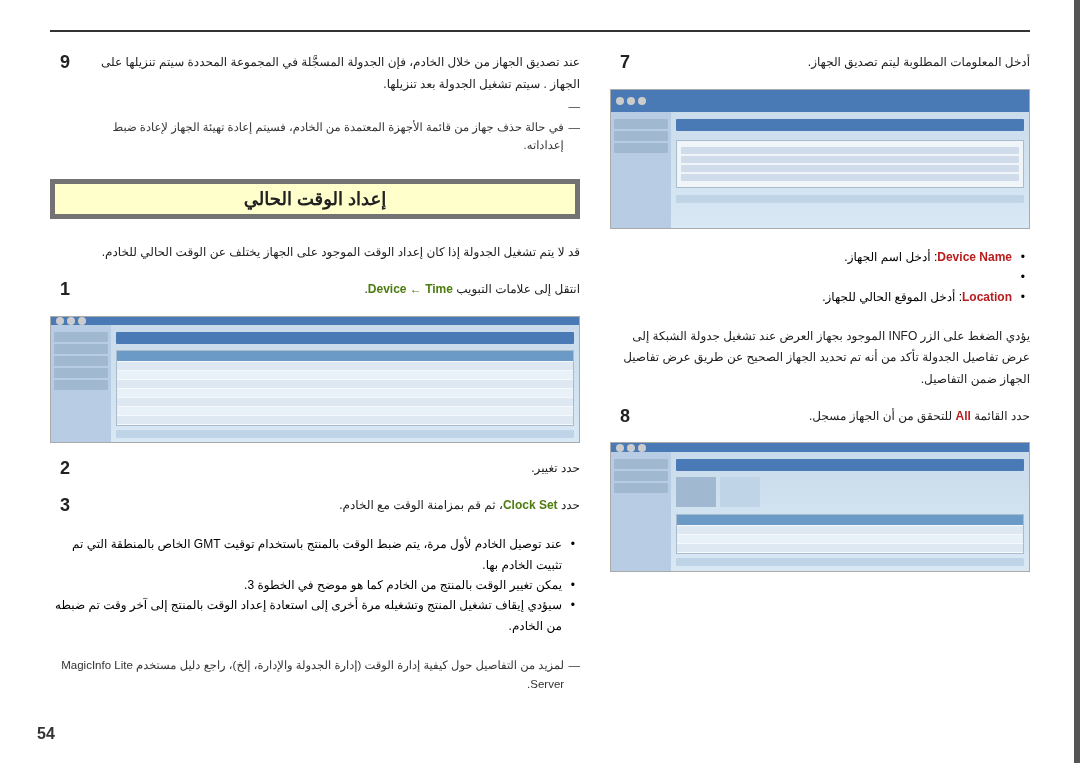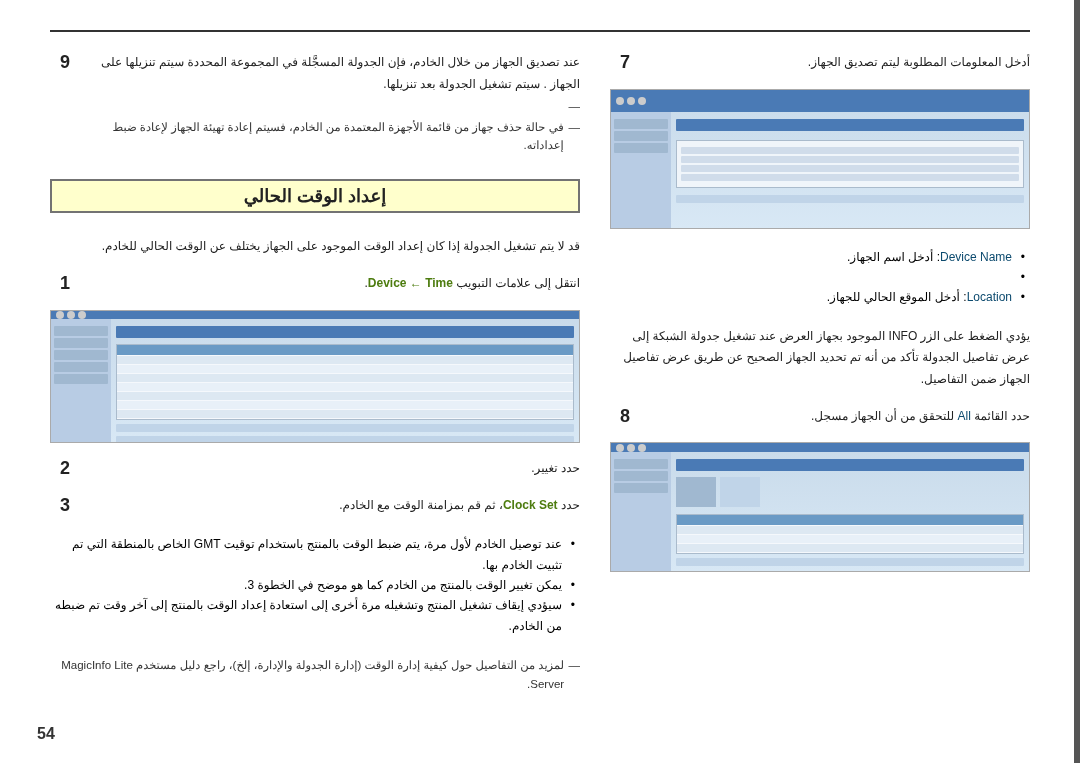--- a/index.html
+++ b/index.html
@@ -56,7 +56,7 @@
       text-align: center;
       background: #ffffcc;
       padding: 4px 10px;
-      border: 2px solid #737373;
+      border: 5px solid #737373;
       margin: 8px 0;
       direction: rtl;
     }

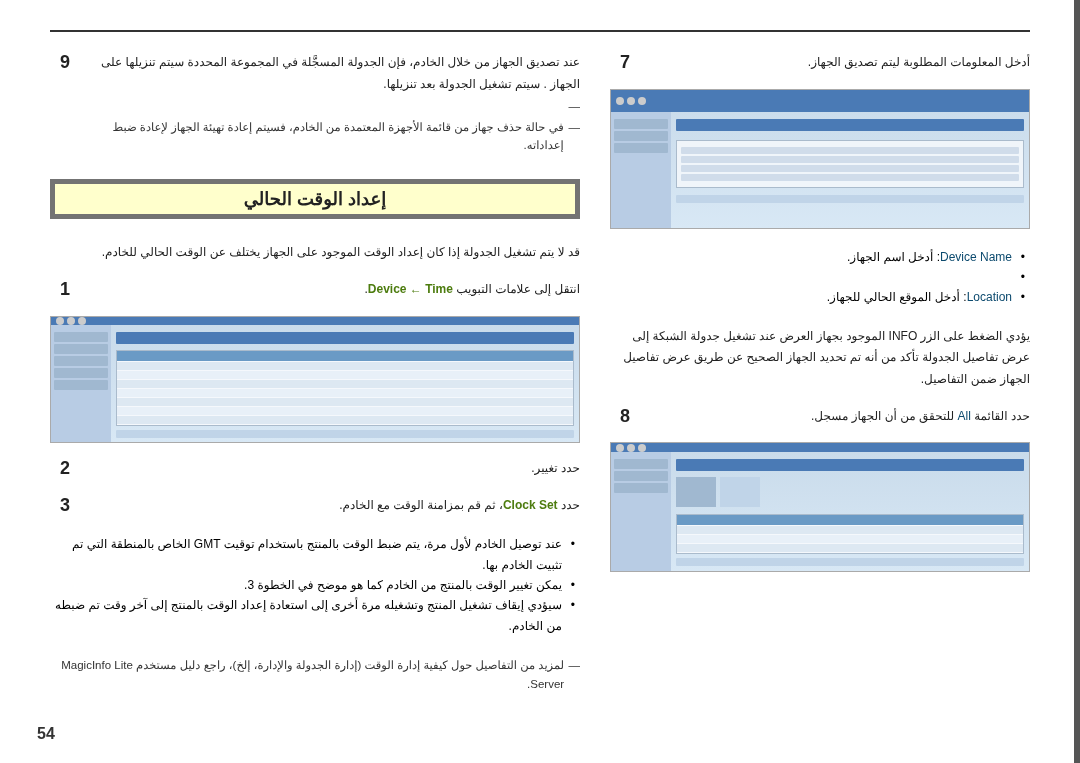--- a/index.html
+++ b/index.html
@@ -256,8 +256,8 @@
     }
 
     .label-bold {
-      font-weight: normal;
-      color: #0c4a6e;
+      font-weight: bold;
+      color: #b91c1c;
     }
 
     .screenshot-large {

